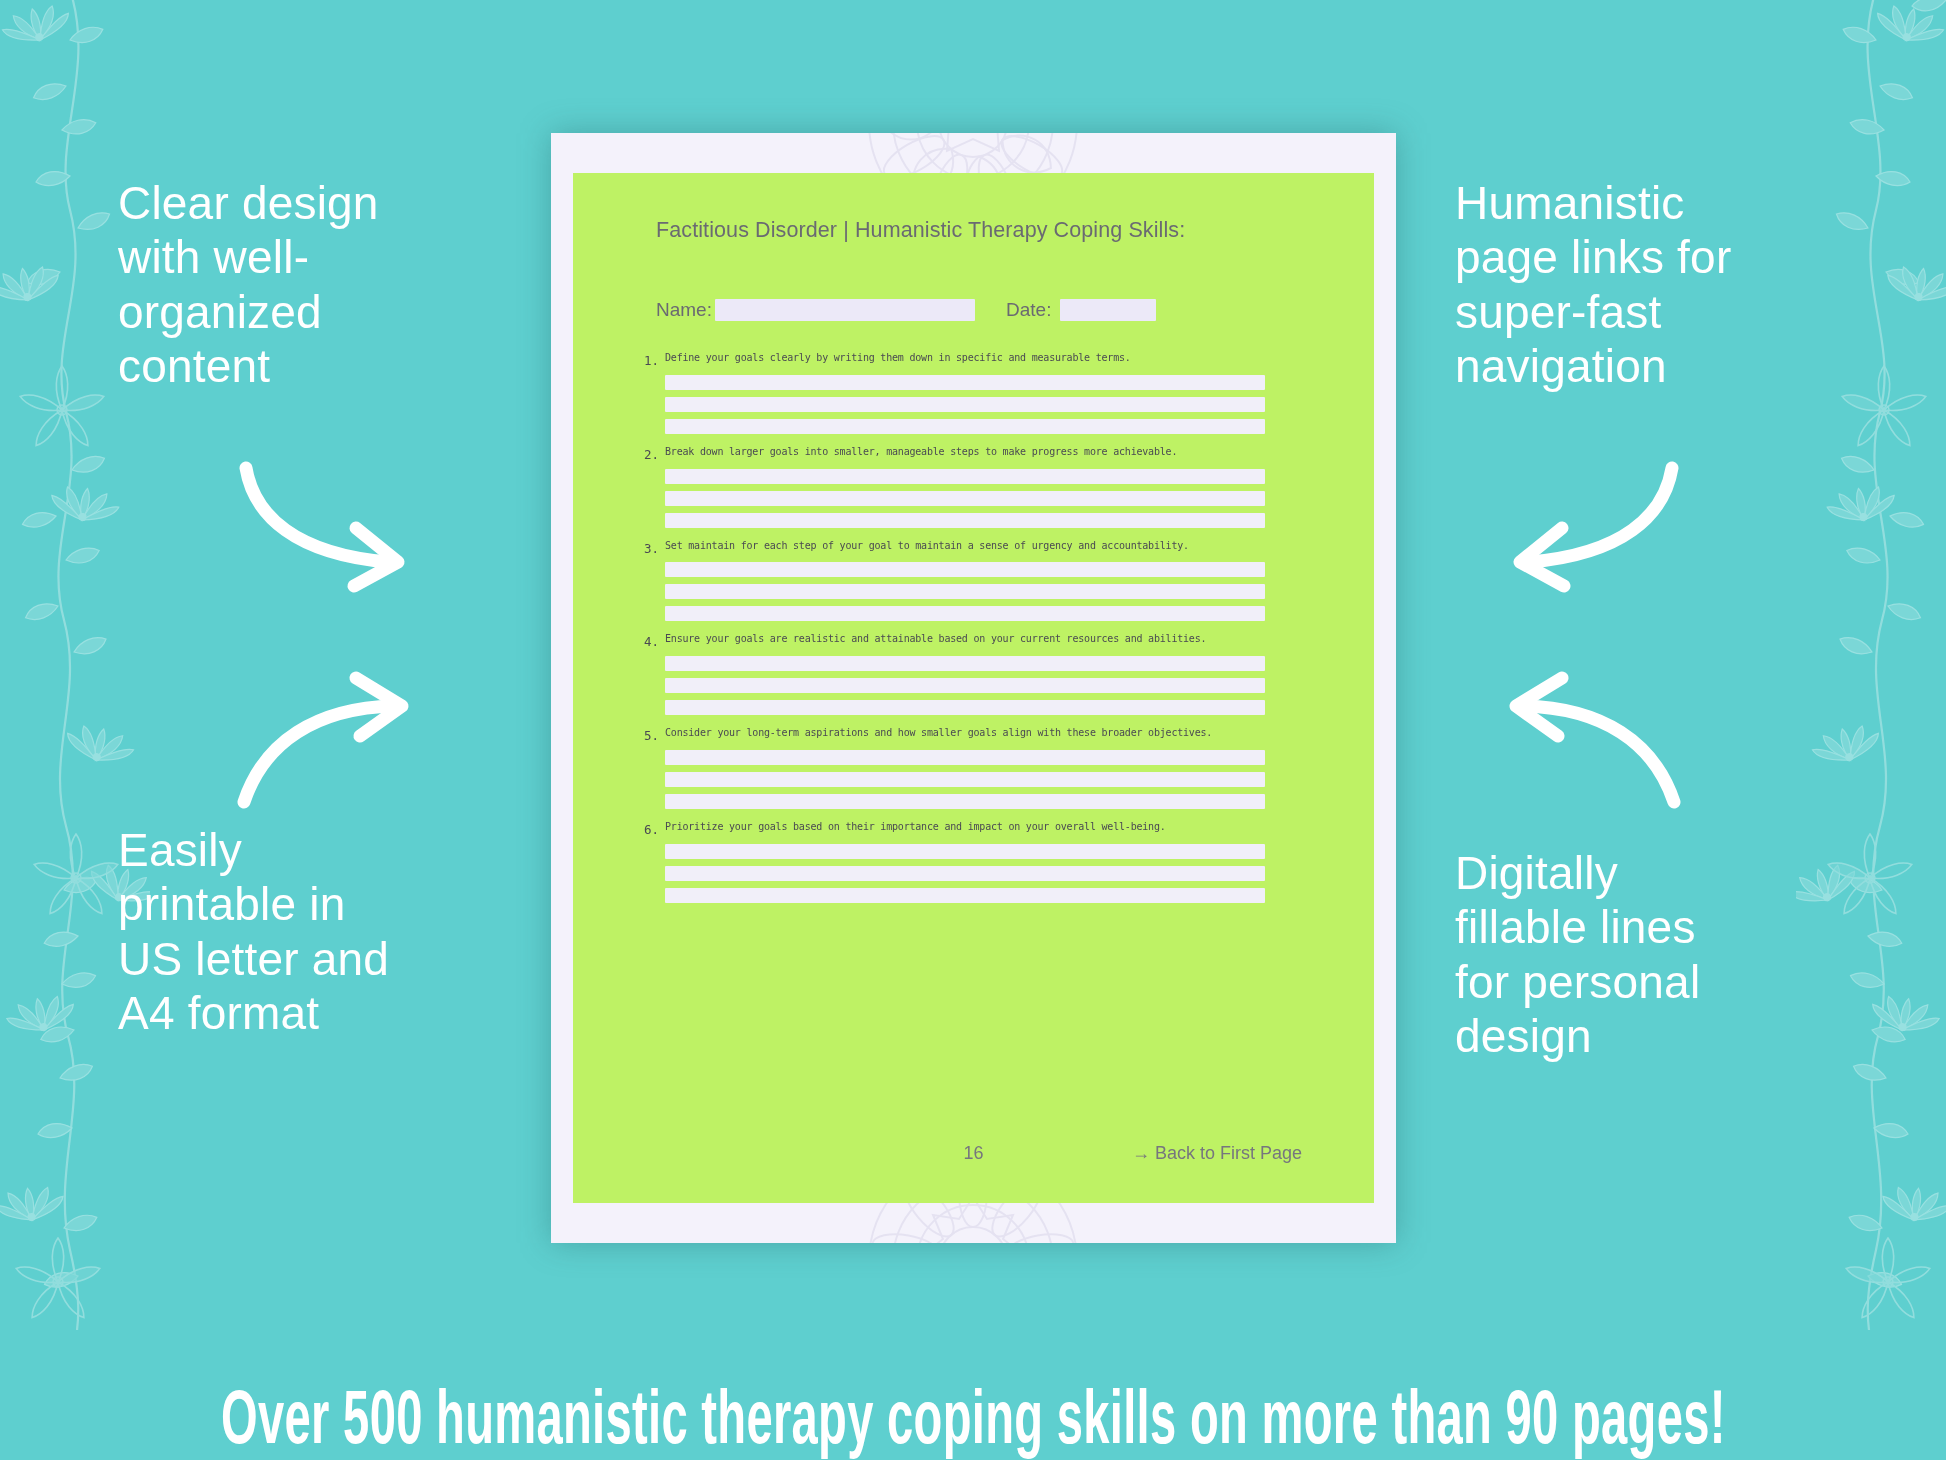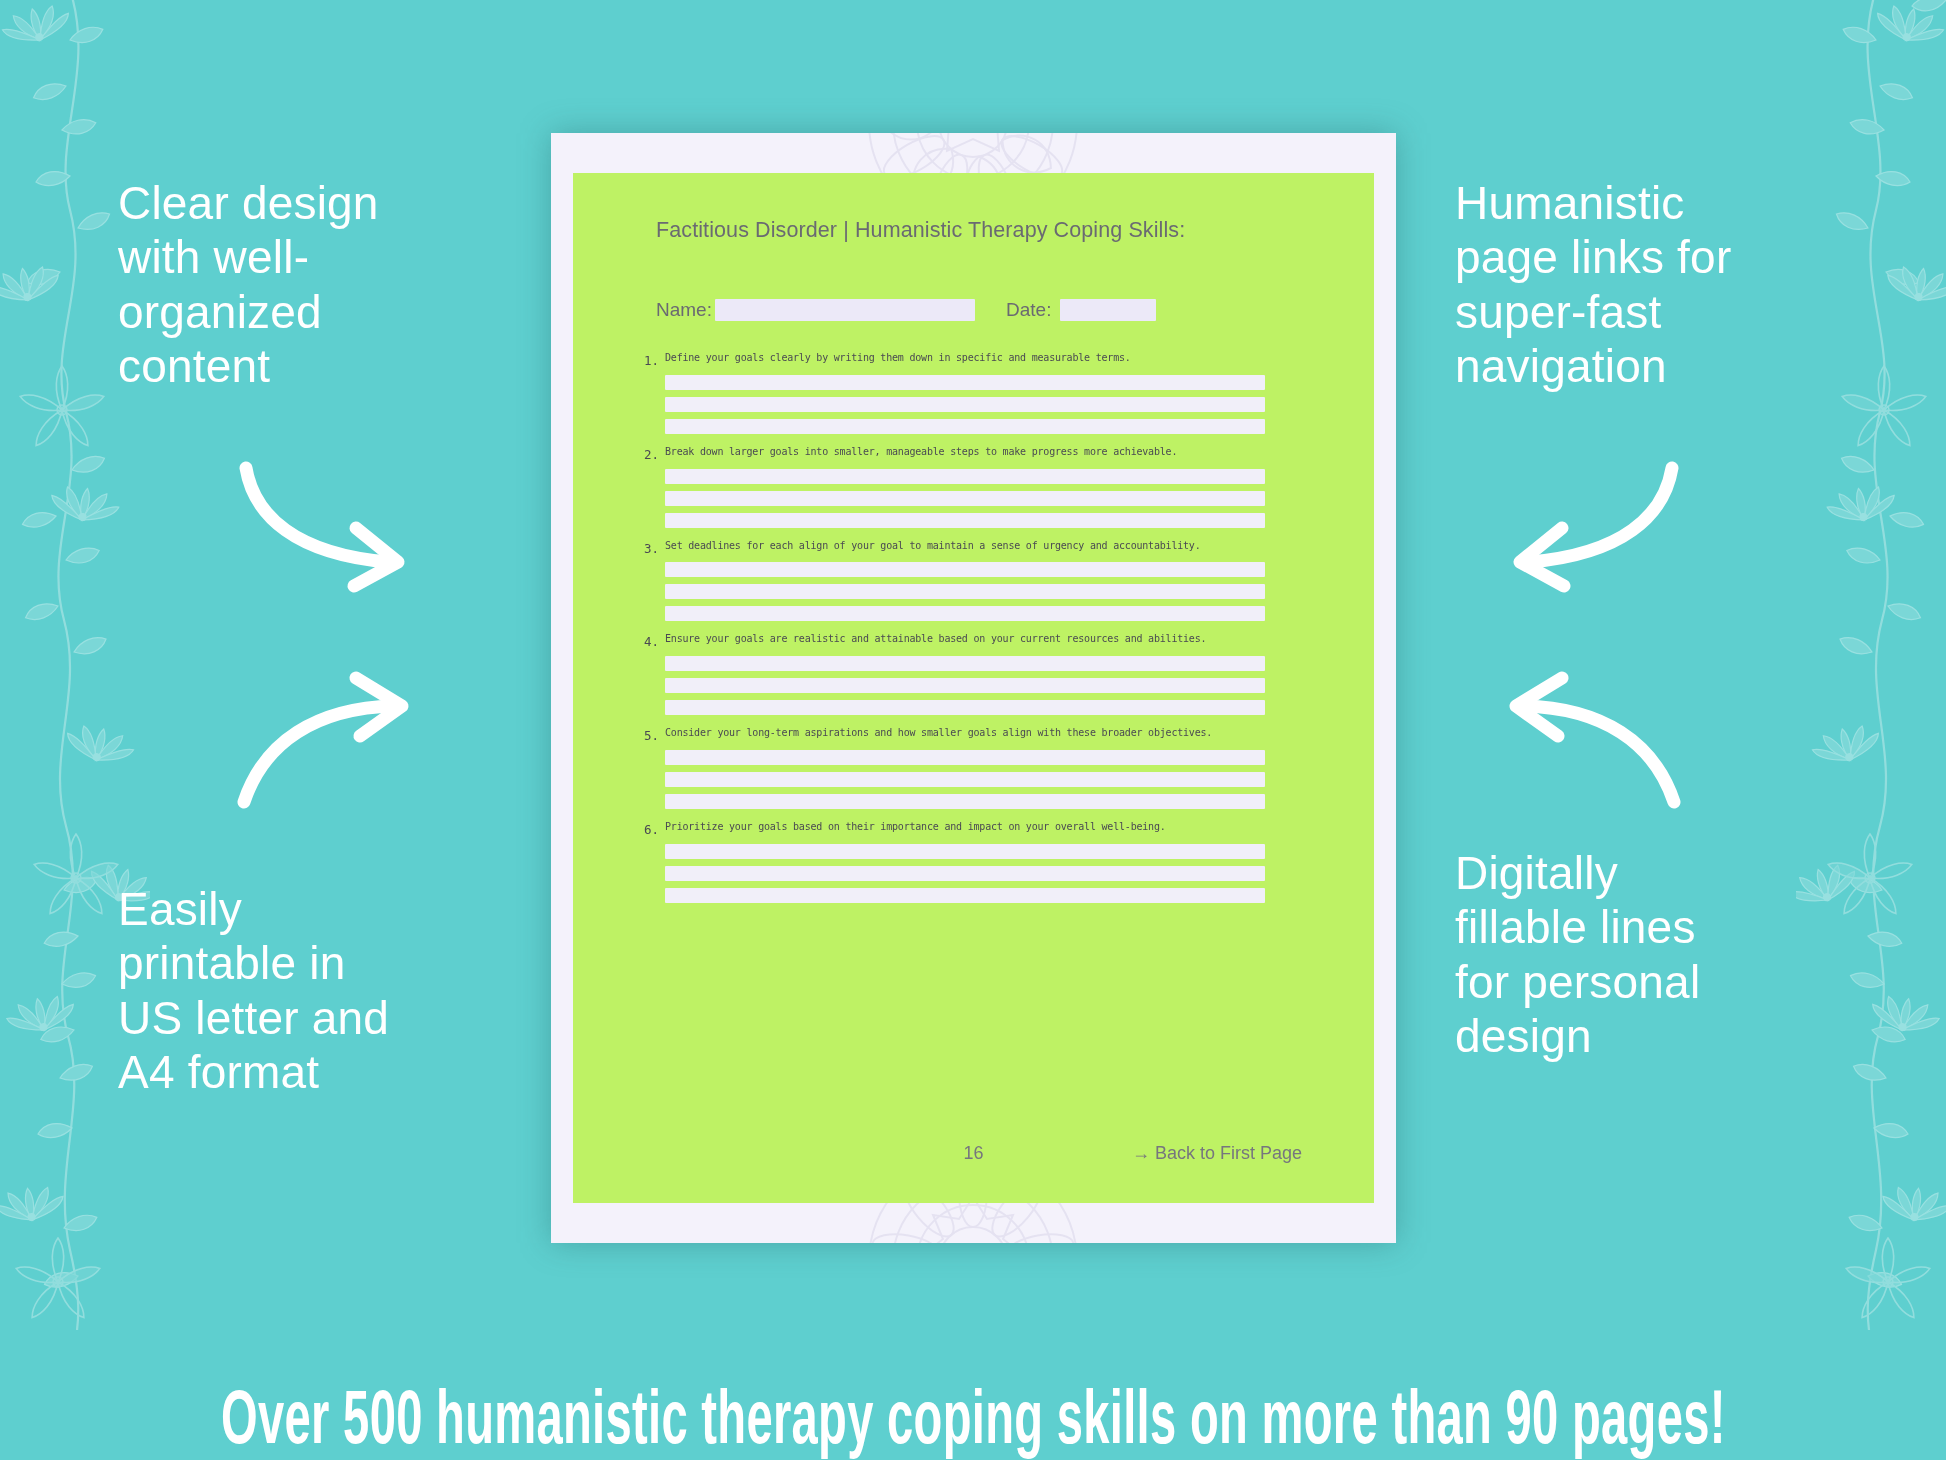--- a/index.html
+++ b/index.html
@@ -362,7 +362,7 @@
             <div class="item">
               <div class="item-head">
                 <div class="item-num">3.</div>
-                <div class="item-text">Set deadlines for each align of your goal to maintain a sense of urgency and accountability.</div>
+                <div class="item-text">Set maintain for each step of your goal to maintain a sense of urgency and accountability.</div>
               </div>
               <div class="lines">
                 <div class="wline"></div>

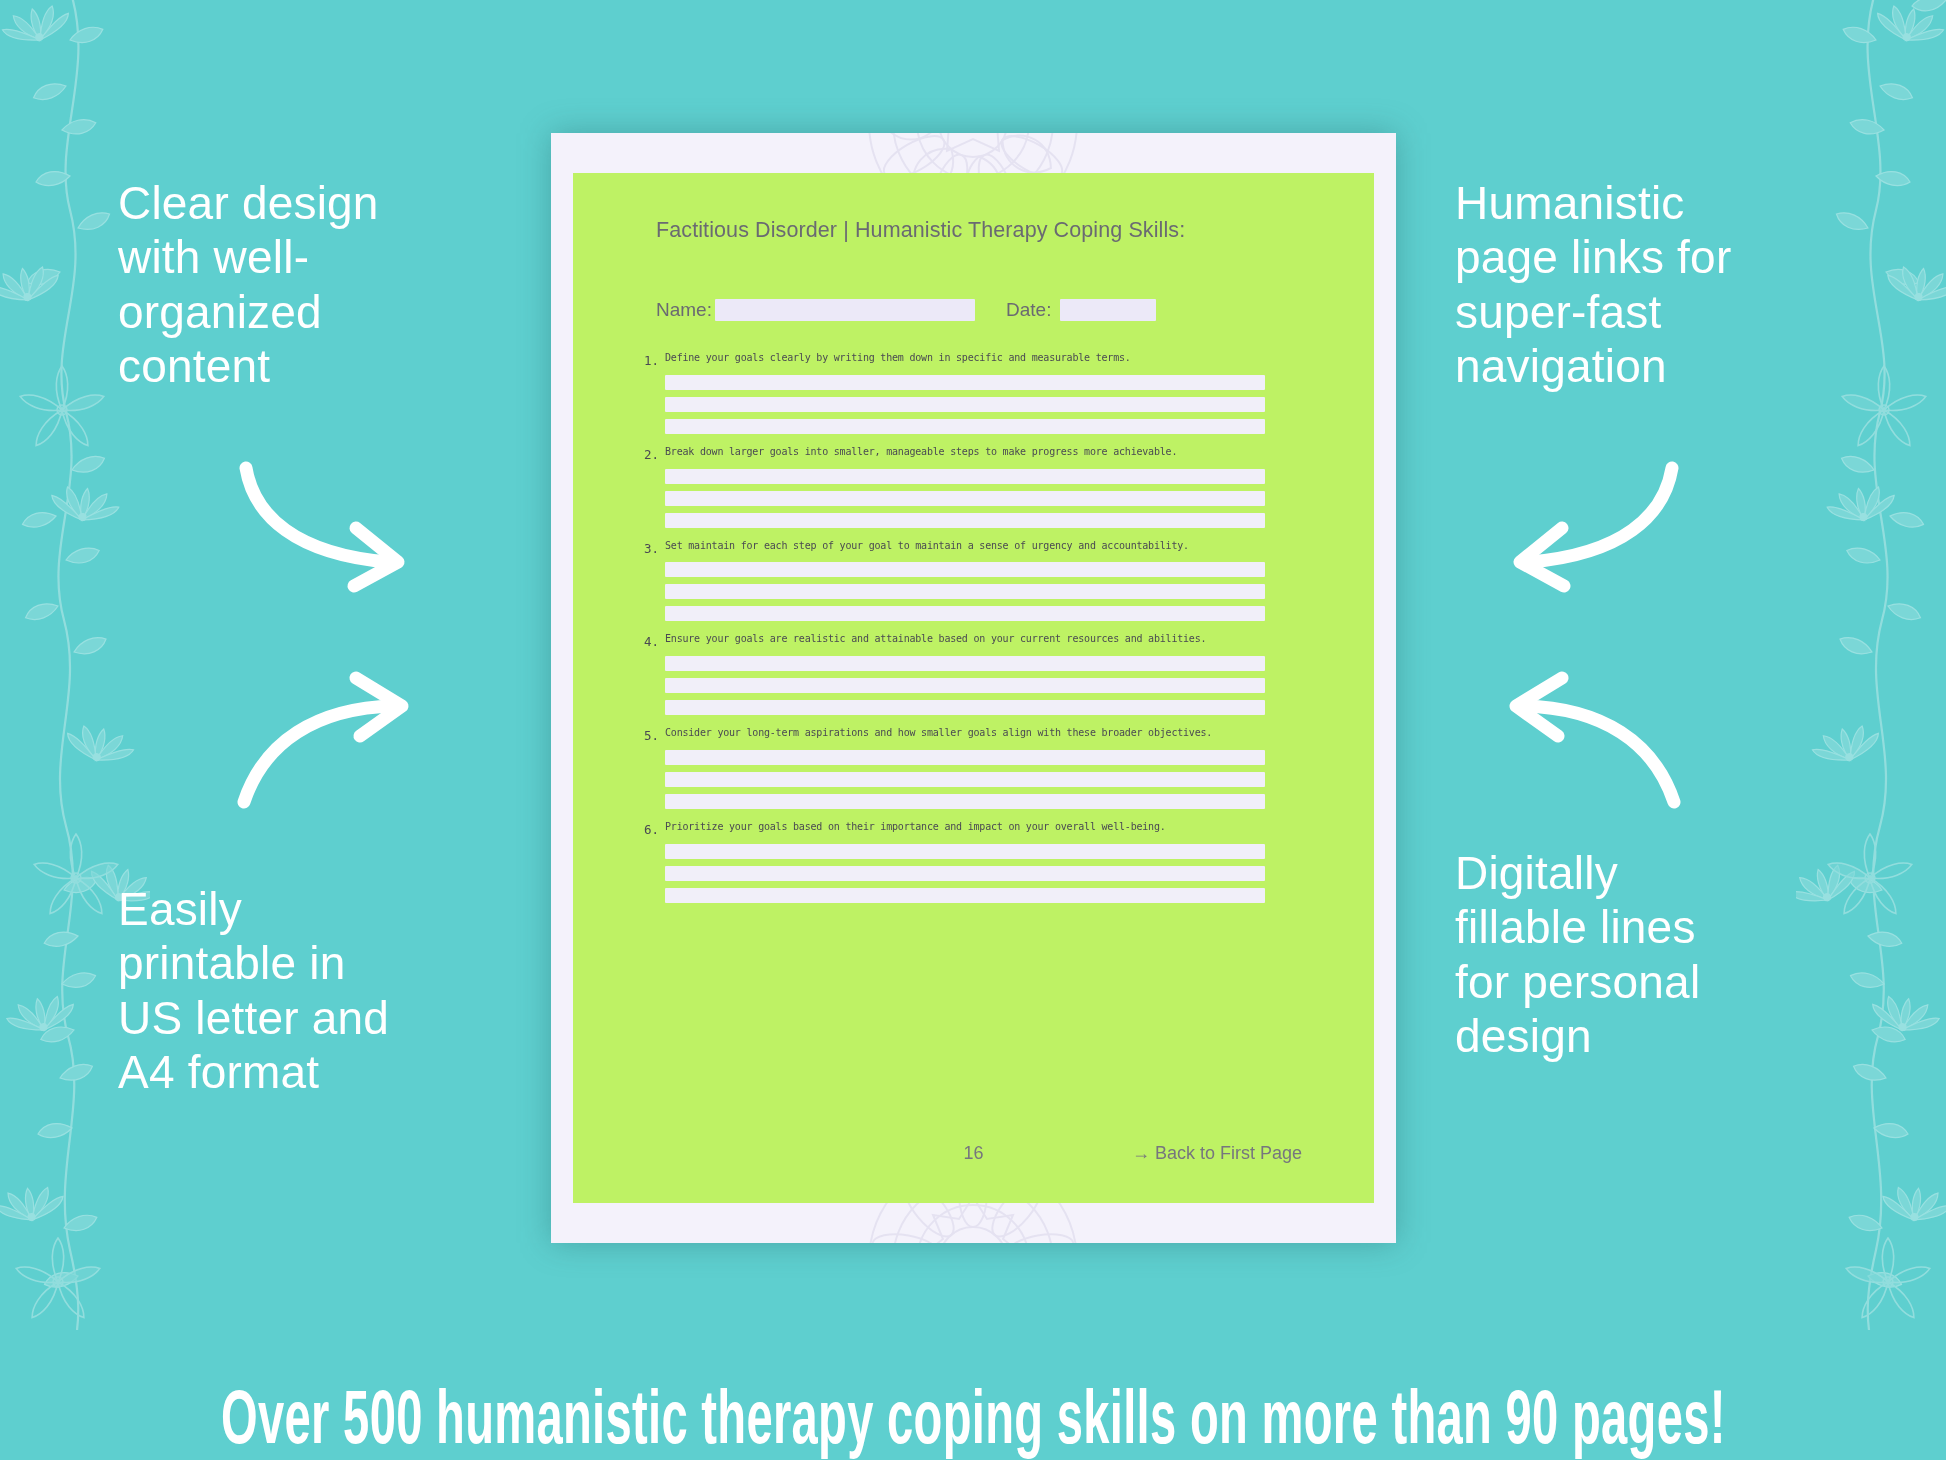--- a/index.html
+++ b/index.html
@@ -24,7 +24,7 @@
     letter-spacing:.2px;white-space:pre-line;
   }
   .promo.tl{left:118px;top:176px;width:300px;}
-  .promo.bl{left:118px;top:882px;width:300px;}
+  .promo.bl{left:118px;top:823px;width:300px;}
   .promo.tr{left:1455px;top:176px;width:320px;}
   .promo.br{left:1455px;top:846px;width:320px;}
 

